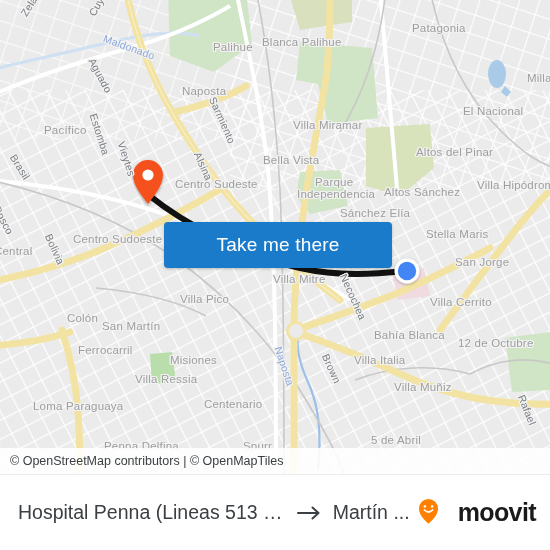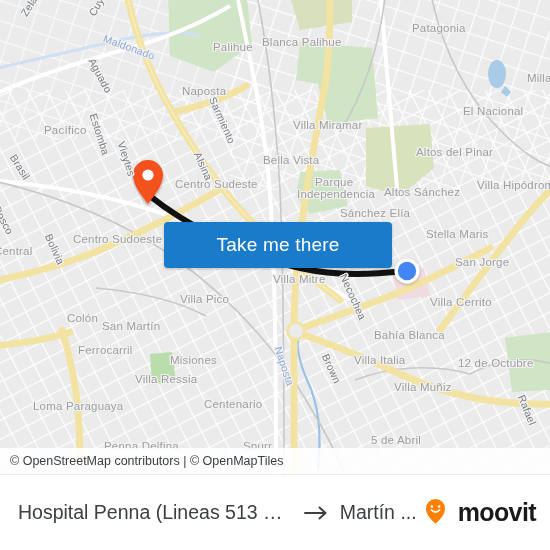--- a/index.html
+++ b/index.html
@@ -223,7 +223,7 @@
         <div class="maplabel place" style="left: 67px; top: 312px;">Colón</div>
         <div class="maplabel place" style="left: 102px; top: 320px;">San Martín</div>
         <div class="maplabel place" style="left: 374px; top: 329px;">Bahía Blanca</div>
-        <div class="maplabel place" style="left: 458px; top: 337px; margin-top: 20px;">12 de Octubre</div>
+        <div class="maplabel place" style="left: 458px; top: 337px;">12 de Octubre</div>
         <div class="maplabel place" style="left: 78px; top: 344px;">Ferrocarril</div>
         <div class="maplabel place" style="left: 170px; top: 354px;">Misiones</div>
         <div class="maplabel place" style="left: 354px; top: 354px;">Villa Italia</div>

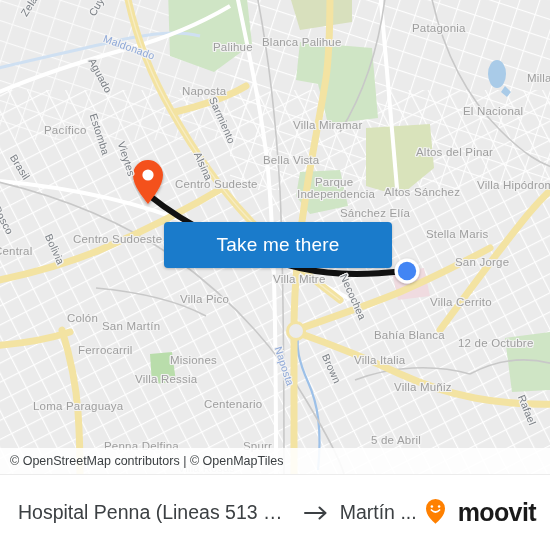--- a/index.html
+++ b/index.html
@@ -74,7 +74,7 @@
   #brand{display:flex;align-items:center;flex:0 0 auto;margin-left:8px;}
   #brand-word{
     font-size:25px;font-weight:bold;color:#1a1a1a;letter-spacing:-.6px;
-    margin-left:12px;
+    margin-left:19px;
   }
 </style>
 </head>

